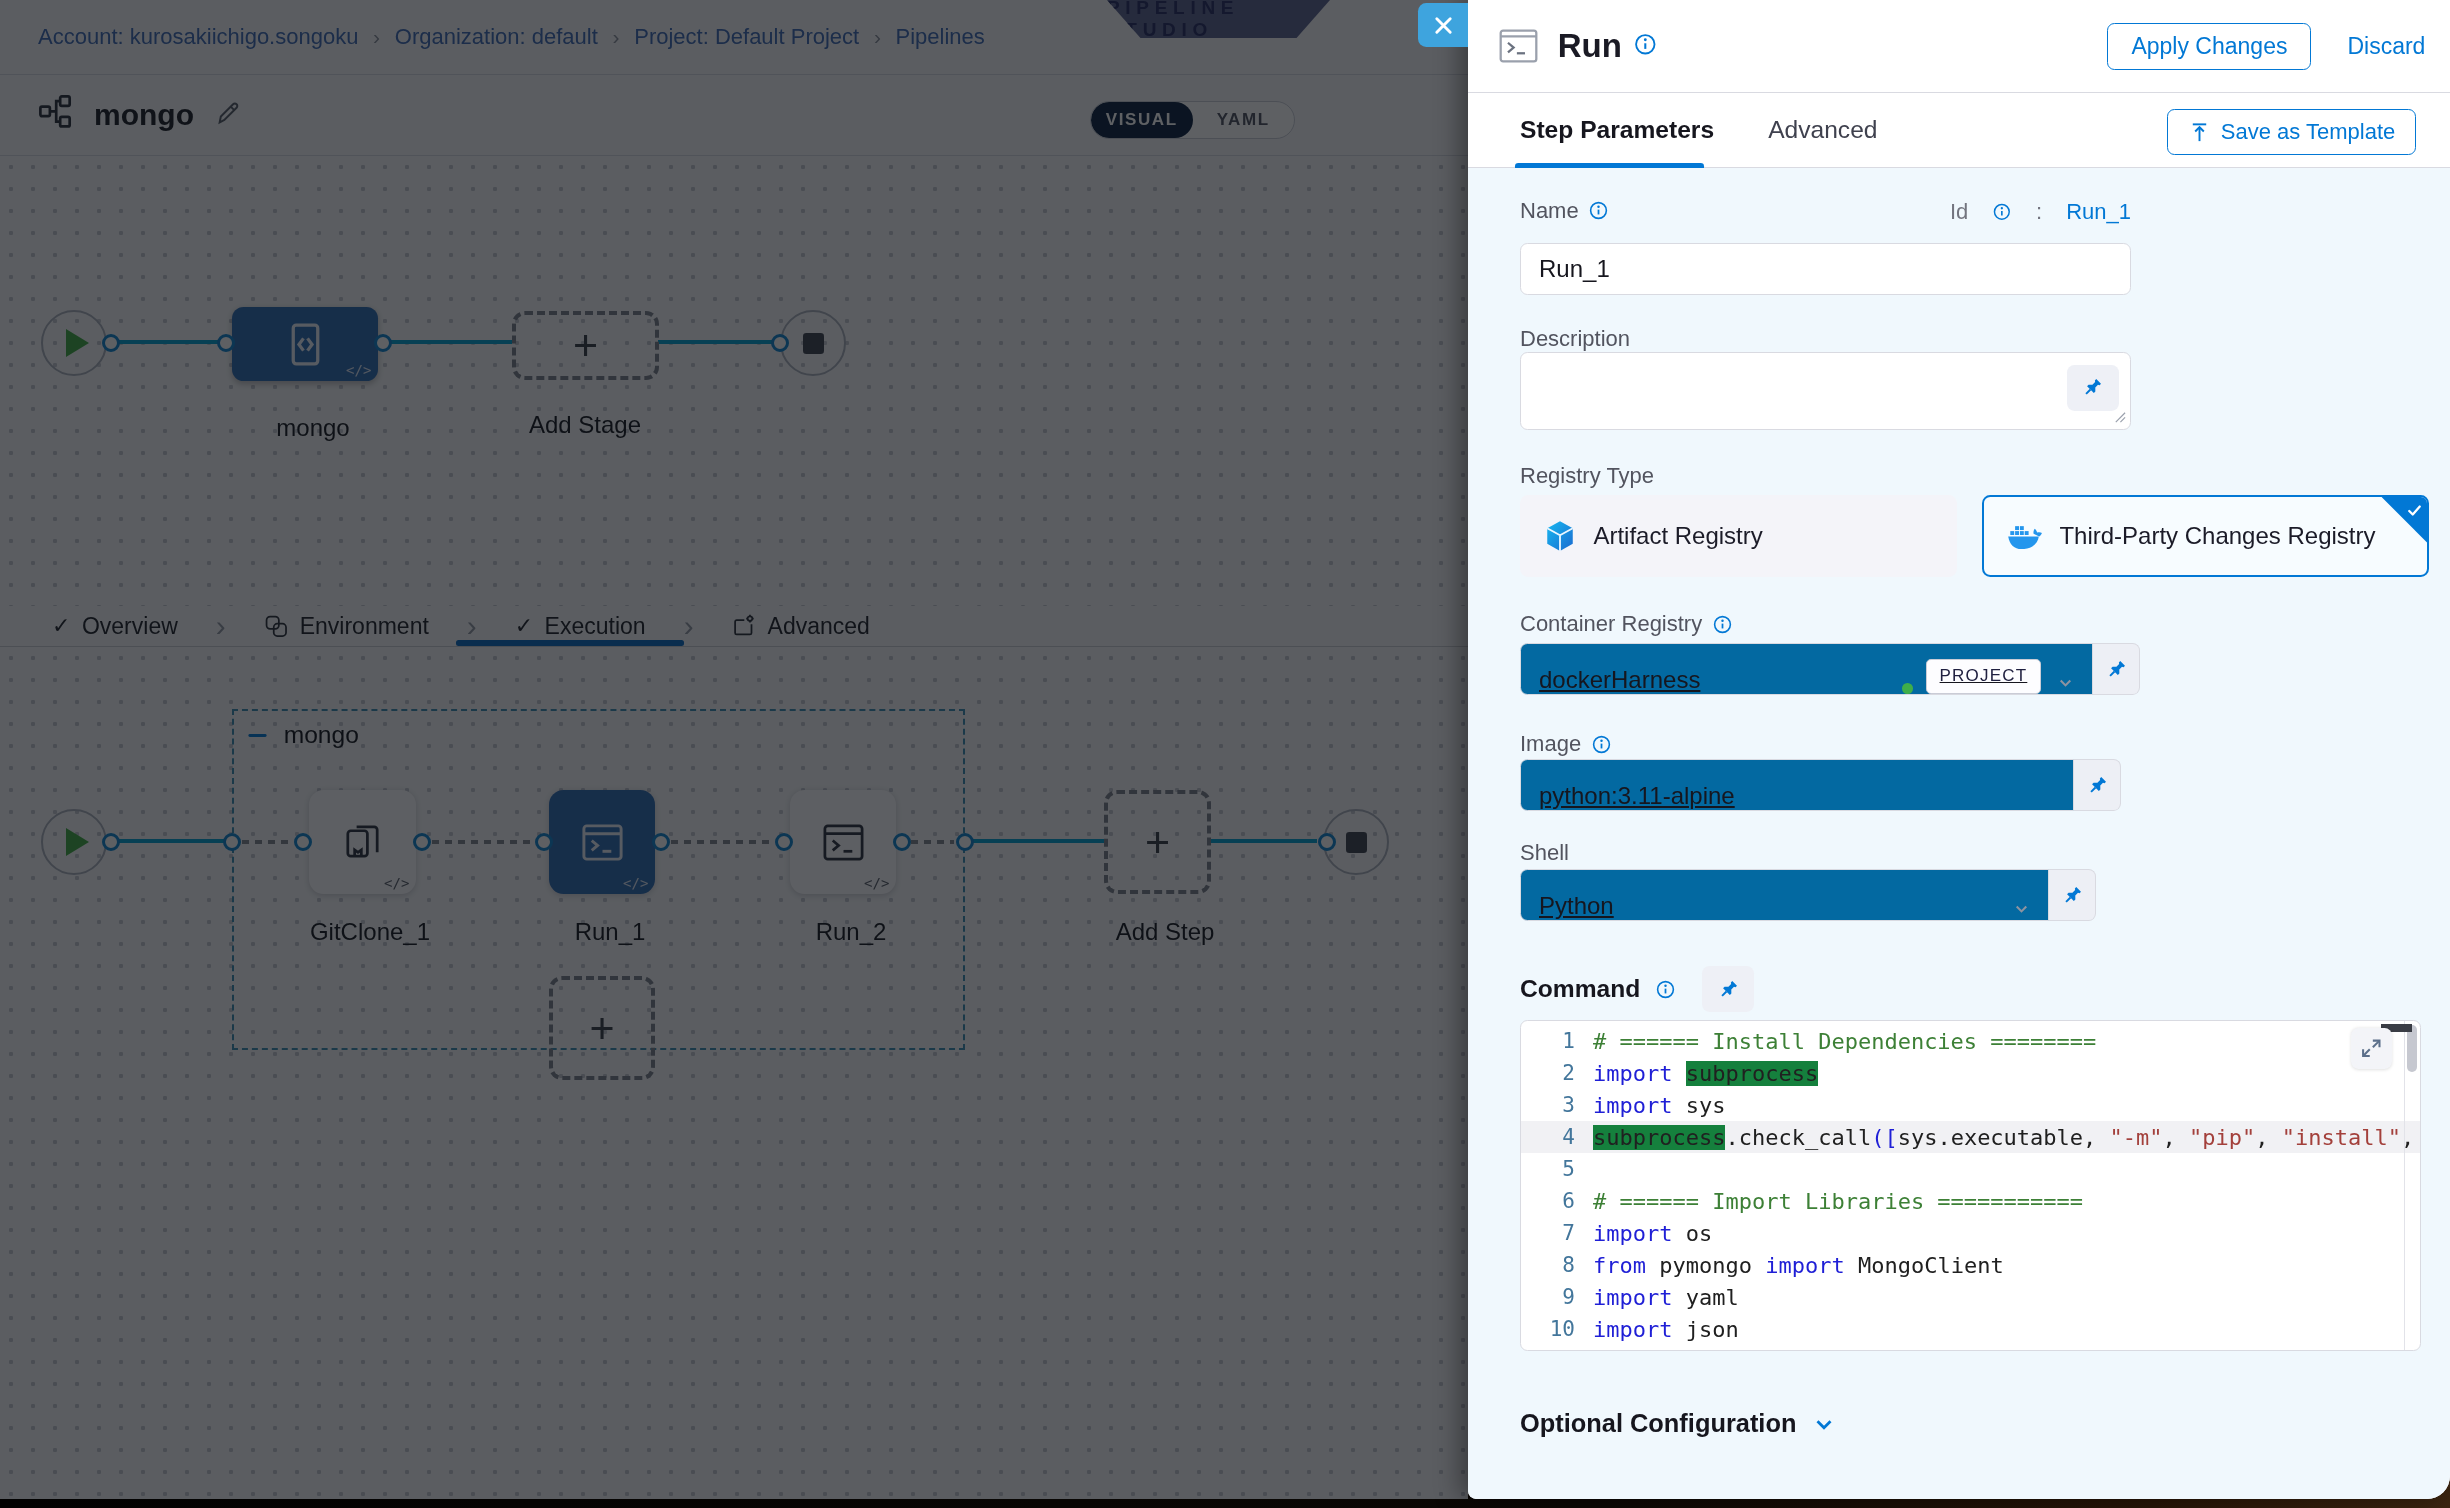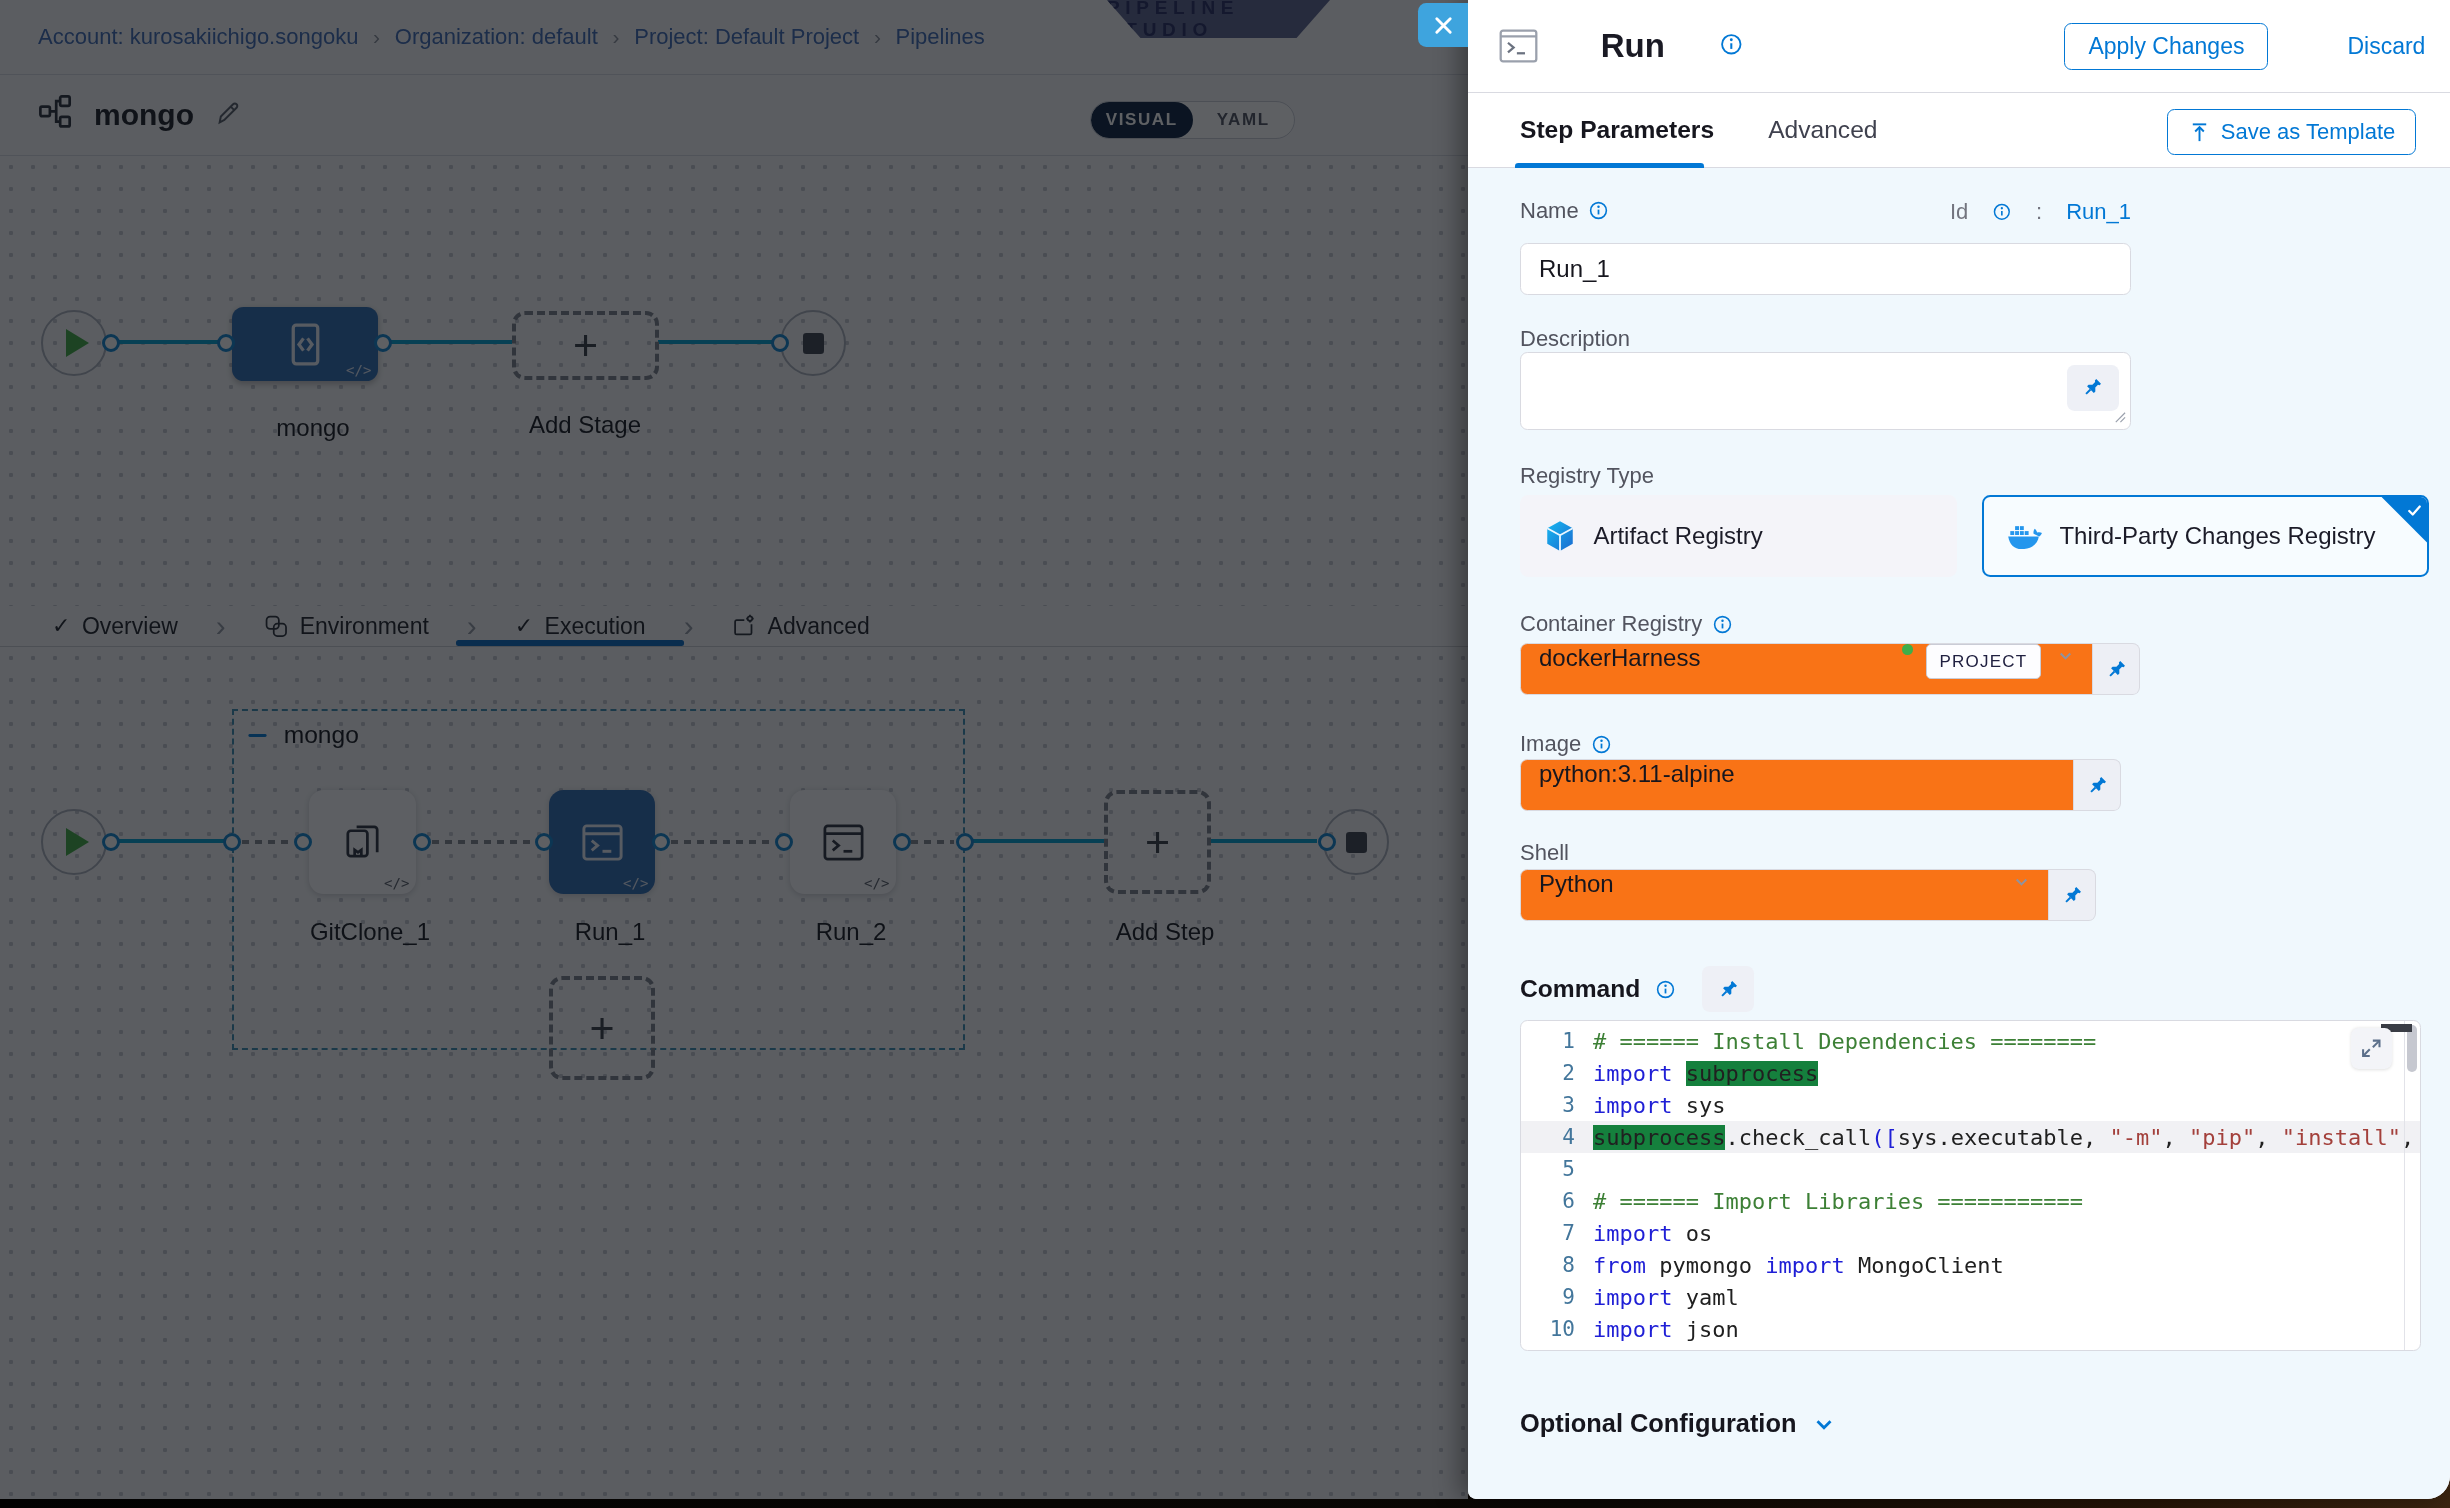--- a/index.html
+++ b/index.html
@@ -48,7 +48,7 @@
   
   .drawer{position:absolute;left:1468px;top:0;width:982px;height:1499px;background:#ffffff;z-index:10;border-radius:0 0 23px 8.2px;box-shadow:-8.2px 0 24.6px rgba(0,0,0,0.35);}
   .closebtn{position:absolute;left:-50px;top:3.3px;width:50px;height:44px;background:#3ea4de;border-radius:8.2px 0 0 8.2px;display:flex;align-items:center;justify-content:center;cursor:pointer;}
-  .dheader{position:absolute;left:0;top:0;width:100%;height:93px;border-bottom:0.8px solid #d9dae1;display:flex;align-items:center;padding:0 24.6px 0 31px;box-sizing:border-box;gap:43px;}
+  .dheader{position:absolute;left:0;top:0;width:100%;height:93px;border-bottom:0.8px solid #d9dae1;display:flex;align-items:center;padding:0 24.6px 0 31px;box-sizing:border-box;}
   .dtitle{font-size:33px;font-weight:bold;color:#1a1a24;margin-left:19.7px;}
   .infoic{margin-left:11.5px;}
   .applybtn{margin-left:auto;height:47px;padding:0 23px;border:1.6px solid #0278d5;border-radius:7.4px;color:#0278d5;font-size:23px;display:flex;align-items:center;background:#fff;cursor:pointer;}

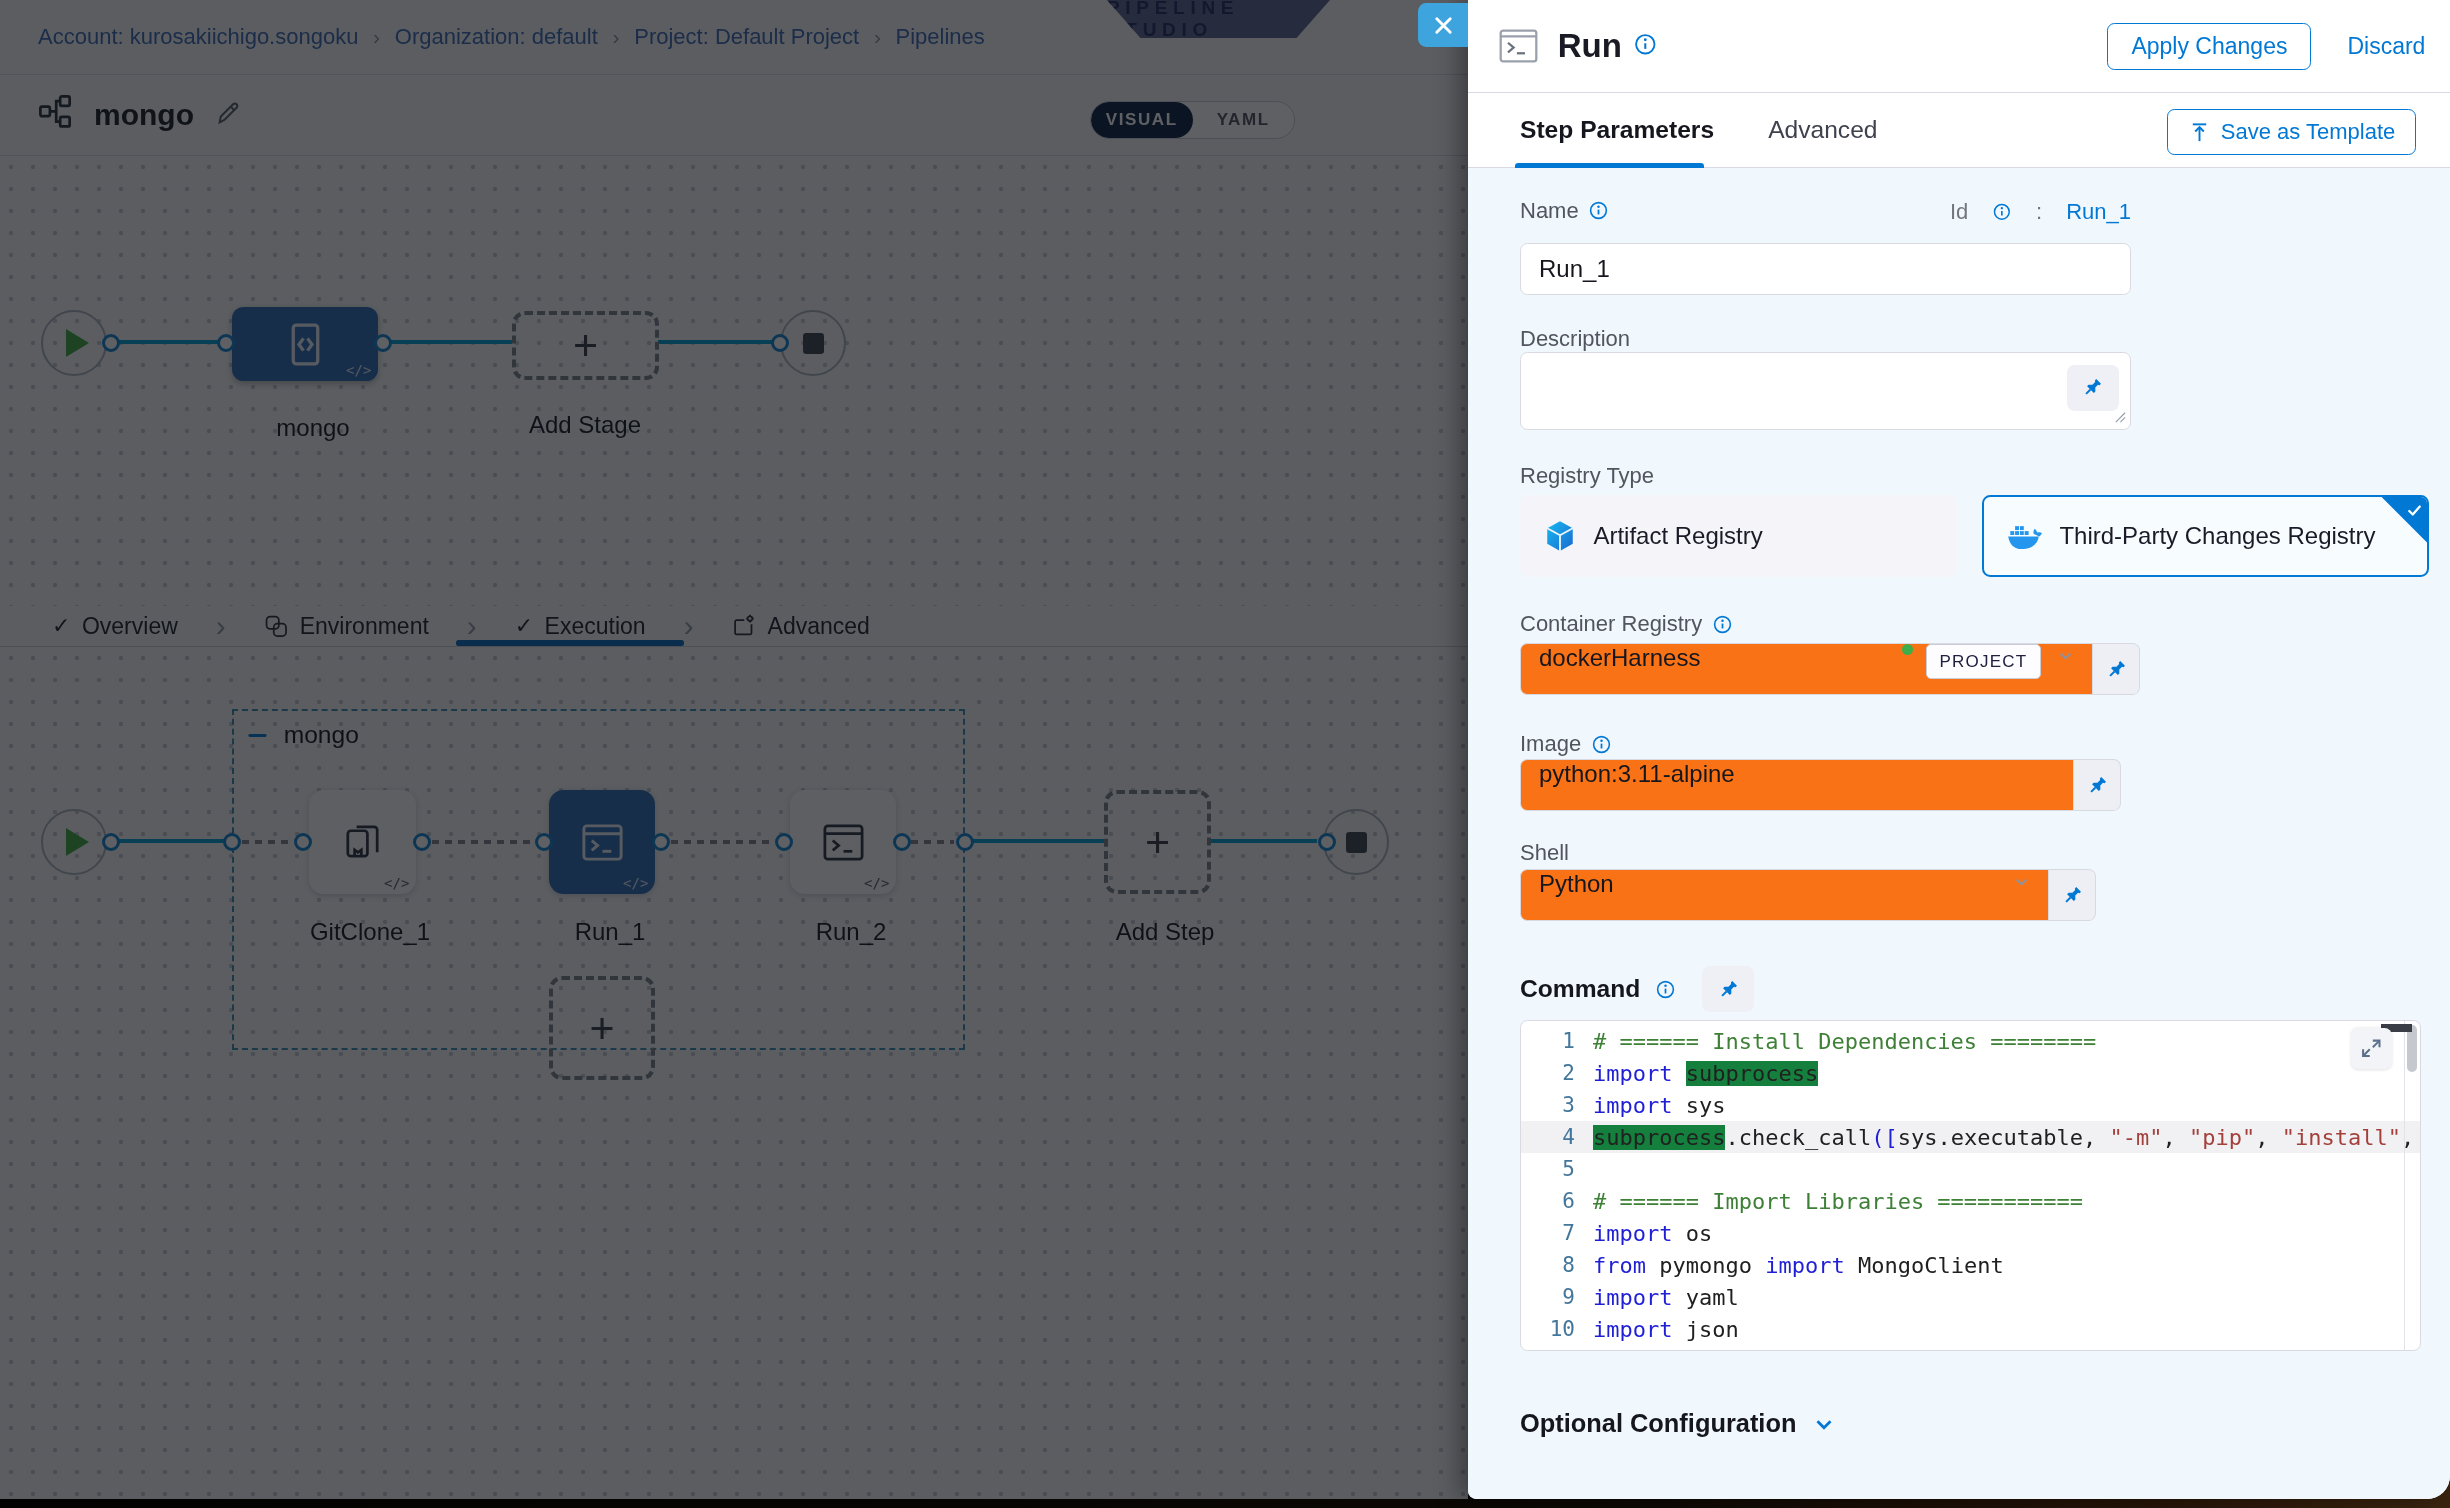--- a/index.html
+++ b/index.html
@@ -74,7 +74,7 @@
   .cornersel{position:absolute;right:-0.8px;top:-0.8px;width:47px;height:47px;background:#0278d5;clip-path:polygon(100% 0,0 0,100% 100%);}
   .cornercheck{position:absolute;right:2.5px;top:3.3px;}
   .igroup{position:absolute;left:52px;height:52px;display:flex;}
-  .igroup .ipart{background:#f97316;border:1.2px solid #d9dae1;border-radius:7.4px 0 0 7.4px;box-sizing:border-box;display:flex;align-items:flex-start;padding:0 14.7px 0 18px;font-size:24px;color:#16161e;}
+  .igroup .ipart{background:#0369a1;border:1.2px solid #d9dae1;border-radius:7.4px 0 0 7.4px;box-sizing:border-box;display:flex;align-items:flex-end;padding:0 14.7px 0 18px;font-size:24px;color:#16161e;text-decoration:underline;}
   .igroup .pinpart{width:47px;background:#edeff5;border:1.2px solid #d9dae1;border-left:none;border-radius:0 7.4px 7.4px 0;display:flex;align-items:center;justify-content:center;box-sizing:border-box;cursor:pointer;}
   .gdot{width:10.6px;height:10.6px;border-radius:50%;background:#3fae4a;margin-left:auto;margin-right:13px;flex:none;}
   .chip{border:1.2px solid #caccd6;border-radius:4.9px;background:#fdfdff;color:#202040;font-size:17px;letter-spacing:1.2px;padding:6.6px 13px;flex:none;}

